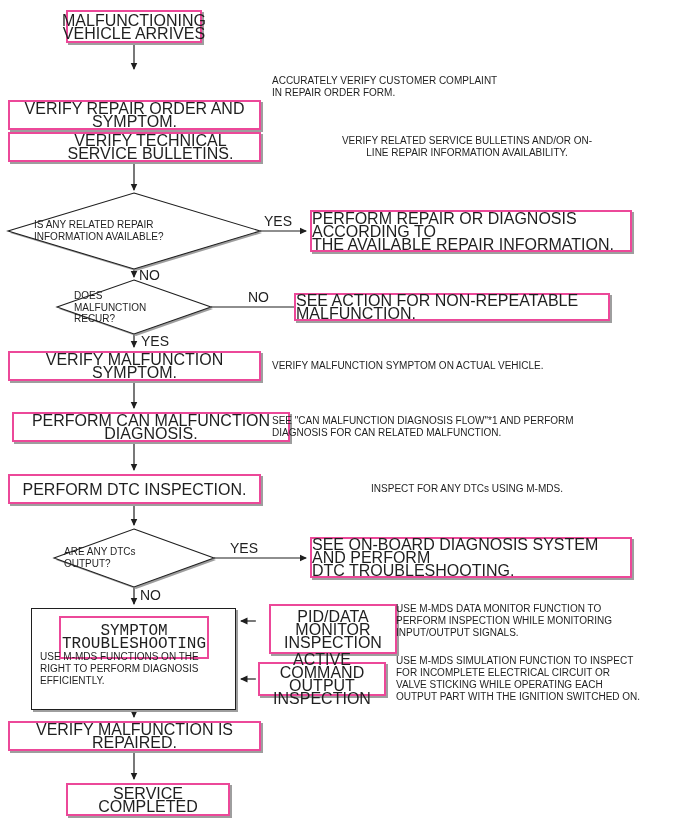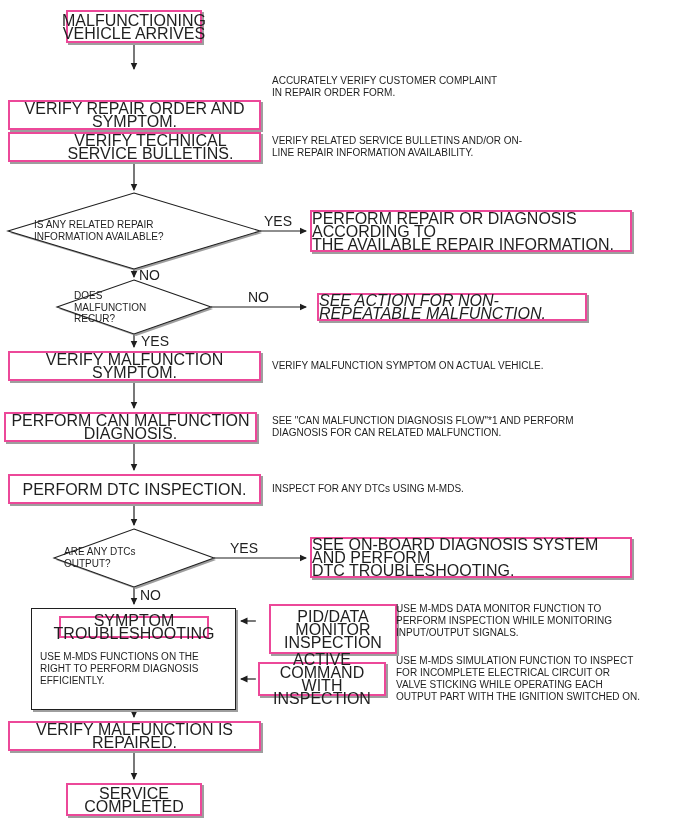--- a/index.html
+++ b/index.html
@@ -82,7 +82,7 @@
 IN REPAIR ORDER FORM.</div>
 
   <div class="node" style="left:8px; top:132px; width:253px; height:30px;padding-left:32px;">VERIFY TECHNICAL SERVICE BULLETINS.</div>
-  <div class="note" style="left:272px; top:135px; width:390px;">VERIFY RELATED SERVICE BULLETINS AND/OR ON-
+  <div class="note" style="left:272px; top:135px; width:390px;text-align:center;">VERIFY RELATED SERVICE BULLETINS AND/OR ON-
 LINE REPAIR INFORMATION AVAILABILITY.</div>
 
   <div class="dtext" style="left:34px; top:219px; width:200px;">IS ANY RELATED REPAIR

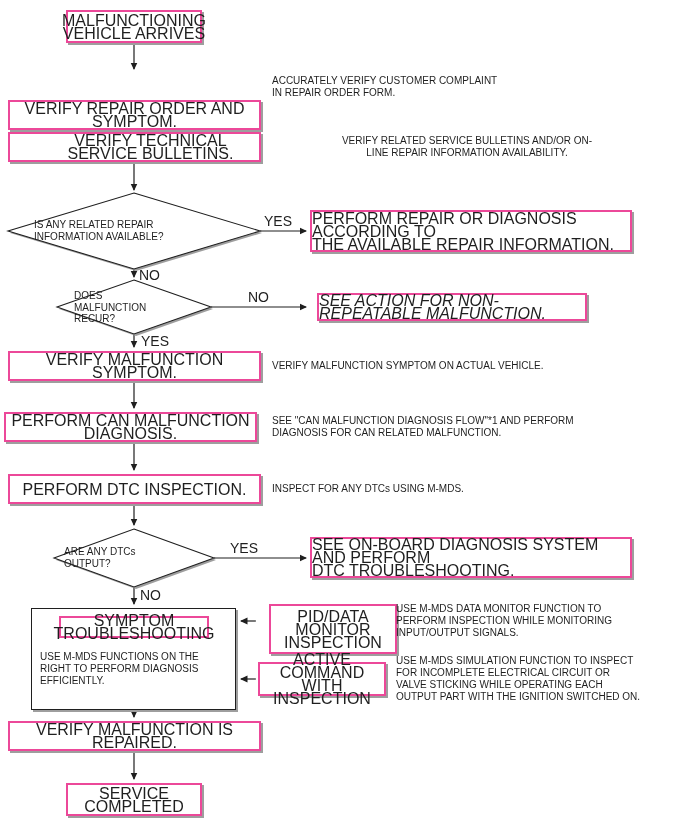--- a/index.html
+++ b/index.html
@@ -97,7 +97,7 @@
 RECUR?</div>
   <div class="branch-label" style="left:248px; top:292px;">NO</div>
   <div class="branch-label" style="left:141px; top:336px;">YES</div>
-  <div class="node left" style="left:317px; top:293px; width:270px; height:28px;font-style:italic;">SEE ACTION FOR NON-REPEATABLE MALFUNCTION.</div>
+  <div class="node left" style="left:294px; top:293px; width:316px; height:28px;">SEE ACTION FOR NON-REPEATABLE MALFUNCTION.</div>
 
   <div class="node" style="left:8px; top:351px; width:253px; height:30px;">VERIFY MALFUNCTION SYMPTOM.</div>
   <div class="note" style="left:272px; top:360px; width:390px;">VERIFY MALFUNCTION SYMPTOM ON ACTUAL VEHICLE.</div>

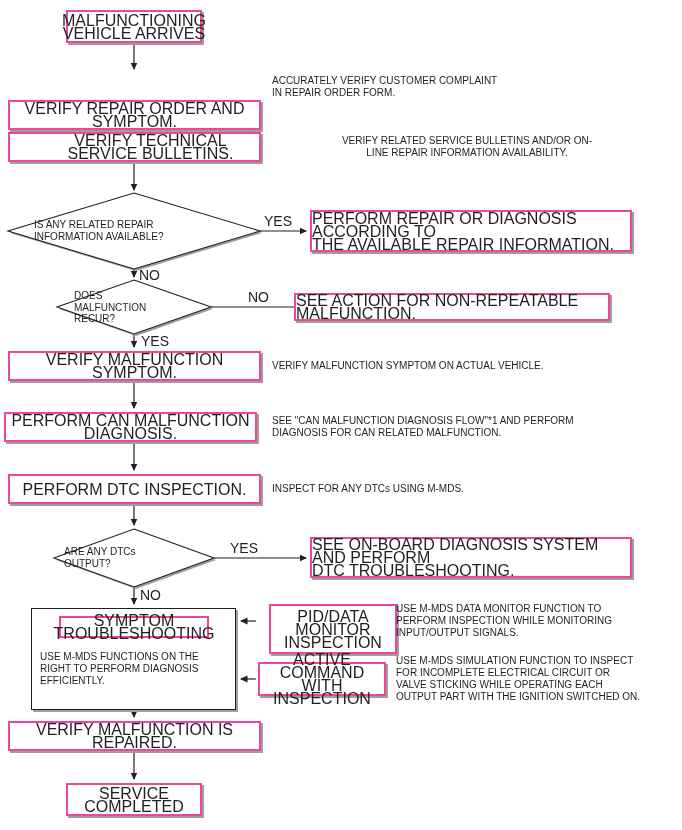--- a/index.html
+++ b/index.html
@@ -102,7 +102,7 @@
   <div class="node" style="left:8px; top:351px; width:253px; height:30px;">VERIFY MALFUNCTION SYMPTOM.</div>
   <div class="note" style="left:272px; top:360px; width:390px;">VERIFY MALFUNCTION SYMPTOM ON ACTUAL VEHICLE.</div>
 
-  <div class="node" style="left:4px; top:412px; width:253px; height:30px;text-align:center;">PERFORM CAN MALFUNCTION DIAGNOSIS.</div>
+  <div class="node" style="left:12px; top:412px; width:278px; height:30px;text-align:center;">PERFORM CAN MALFUNCTION DIAGNOSIS.</div>
   <div class="note" style="left:272px; top:415px; width:400px;">SEE "CAN MALFUNCTION DIAGNOSIS FLOW"*1 AND PERFORM
 DIAGNOSIS FOR CAN RELATED MALFUNCTION.</div>
 

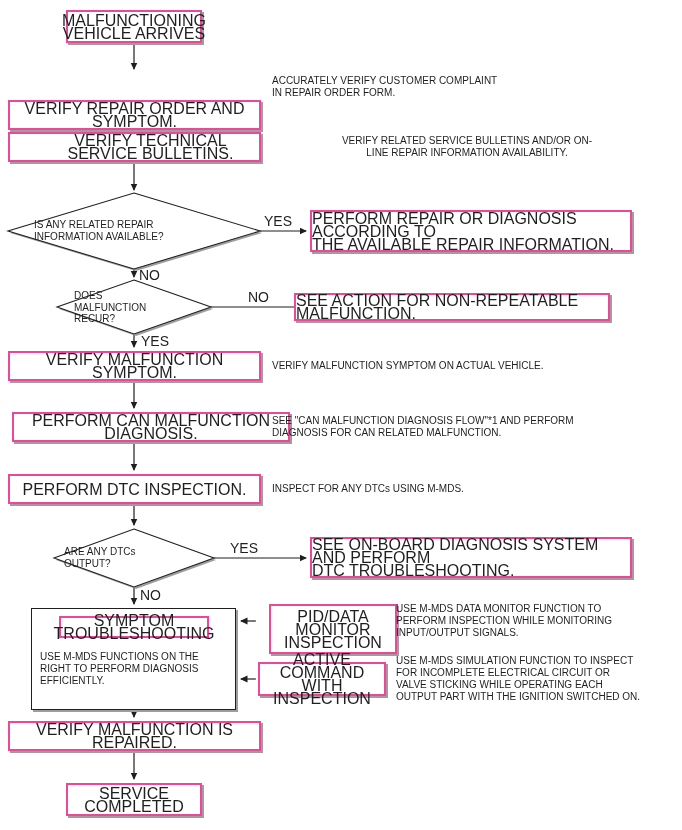--- a/index.html
+++ b/index.html
@@ -107,7 +107,7 @@
 DIAGNOSIS FOR CAN RELATED MALFUNCTION.</div>
 
   <div class="node" style="left:8px; top:474px; width:253px; height:30px;">PERFORM DTC INSPECTION.</div>
-  <div class="note" style="left:272px; top:483px; width:390px;">INSPECT FOR ANY DTCs USING M-MDS.</div>
+  <div class="note" style="left:272px; top:483px; width:390px;text-align:center;">INSPECT FOR ANY DTCs USING M-MDS.</div>
 
   <div class="dtext" style="left:64px; top:546px; width:140px;">ARE ANY DTCs
 OUTPUT?</div>

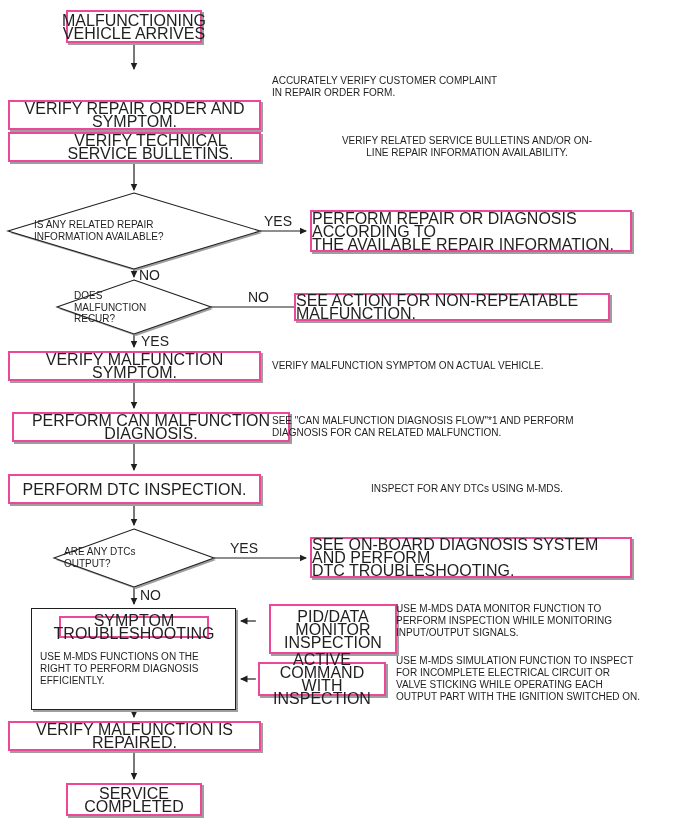--- a/index.html
+++ b/index.html
@@ -117,7 +117,7 @@
 DTC TROUBLESHOOTING.</div>
 
   <div class="box-outline" style="left:31px; top:608px; width:205px; height:102px;"></div>
-  <div class="node noshadow" style="left:59px; top:616px; width:150px; height:22px;">SYMPTOM
+  <div class="node noshadow" style="left:59px; top:616px; width:150px; height:43px;font-family:Liberation Mono, monospace;">SYMPTOM
 TROUBLESHOOTING</div>
   <div class="note" style="left:40px; top:651px; width:190px;">USE M-MDS FUNCTIONS ON THE
 RIGHT TO PERFORM DIAGNOSIS

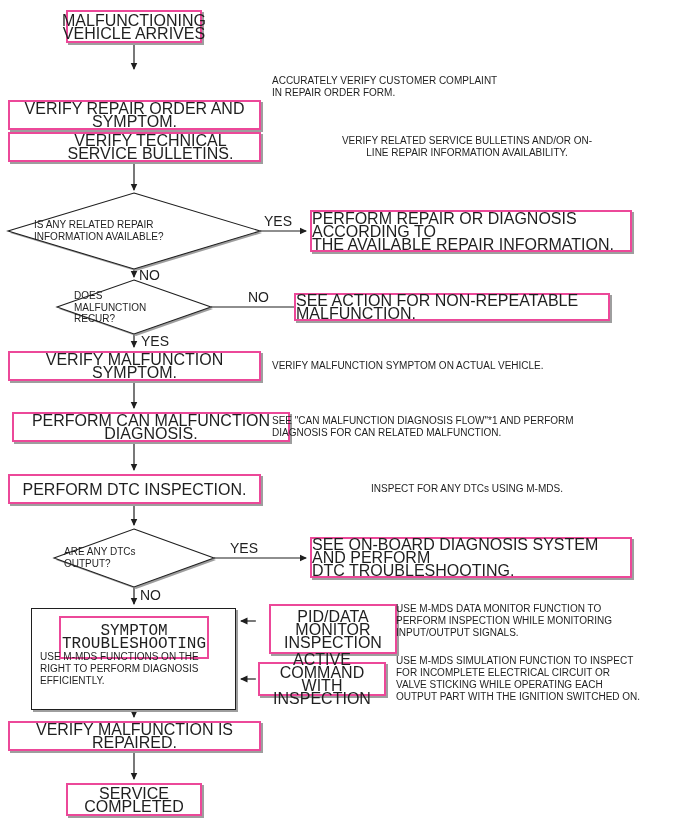--- a/index.html
+++ b/index.html
@@ -130,7 +130,7 @@
 INPUT/OUTPUT SIGNALS.</div>
 
   <div class="node" style="left:258px; top:662px; width:128px; height:34px;">ACTIVE COMMAND
-WITH INSPECTION</div>
+OUTPUT INSPECTION</div>
   <div class="note" style="left:396px; top:655px; width:282px;">USE M-MDS SIMULATION FUNCTION TO INSPECT
 FOR INCOMPLETE ELECTRICAL CIRCUIT OR
 VALVE STICKING WHILE OPERATING EACH

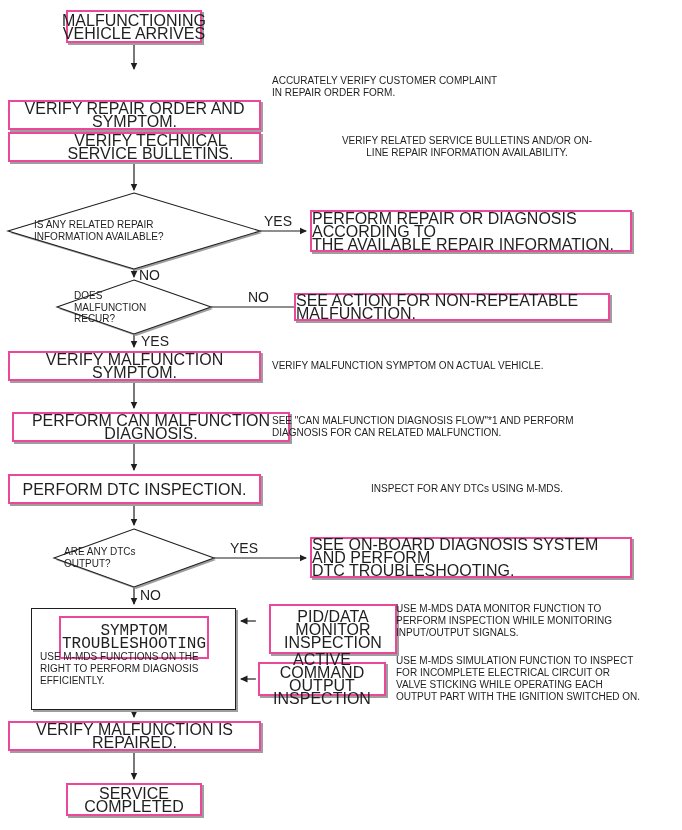--- a/index.html
+++ b/index.html
@@ -138,7 +138,7 @@
 
   <div class="node" style="left:8px; top:721px; width:253px; height:30px;">VERIFY MALFUNCTION IS REPAIRED.</div>
 
-  <div class="node" style="left:66px; top:783px; width:136px; height:33px;">SERVICE
+  <div class="node" style="left:66px; top:783px; width:164px; height:33px;">SERVICE
 COMPLETED</div>
 
 </div>

